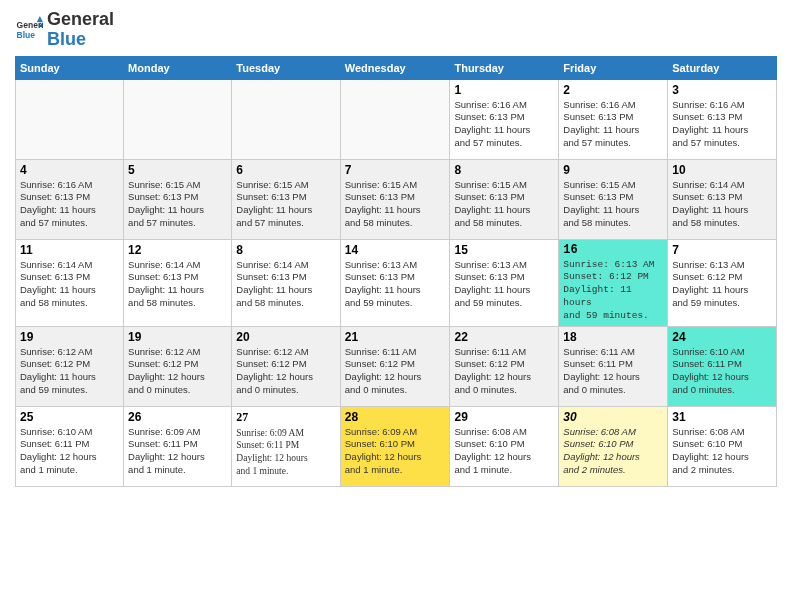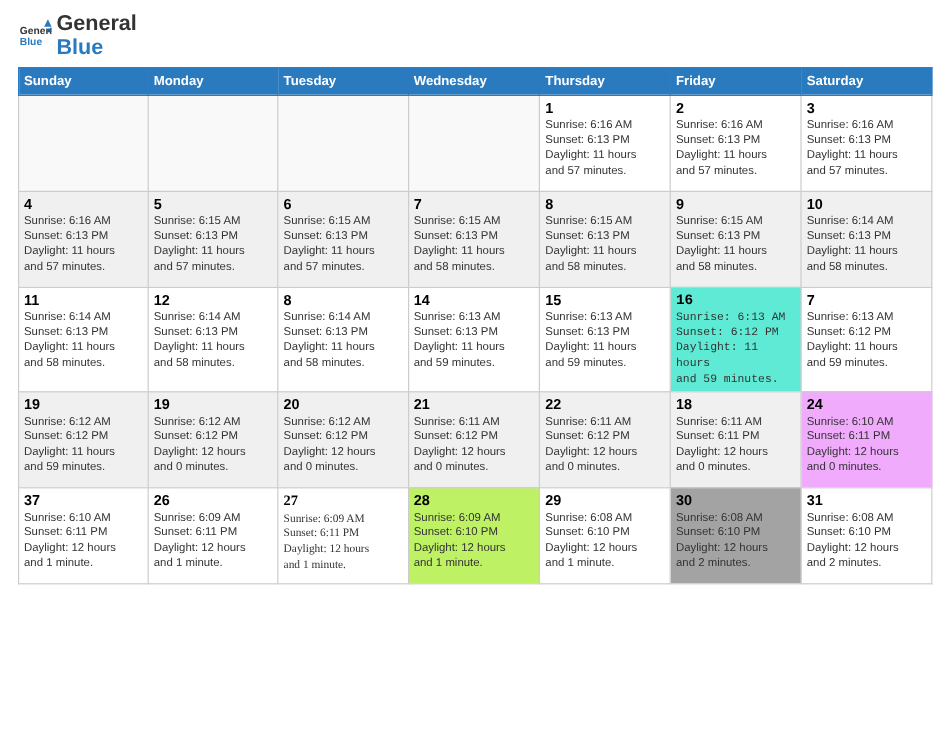--- a/index.html
+++ b/index.html
@@ -304,7 +304,7 @@
 Daylight: 12 hours
 and 0 minutes.</div>
           </td>
-          <td style="background: #f0abfc;">
+          <td style="background: #5eead4;">
             <span class="day-number">24</span>
             <div class="day-info" style="white-space: pre-line;">Sunrise: 6:10 AM
 Sunset: 6:11 PM

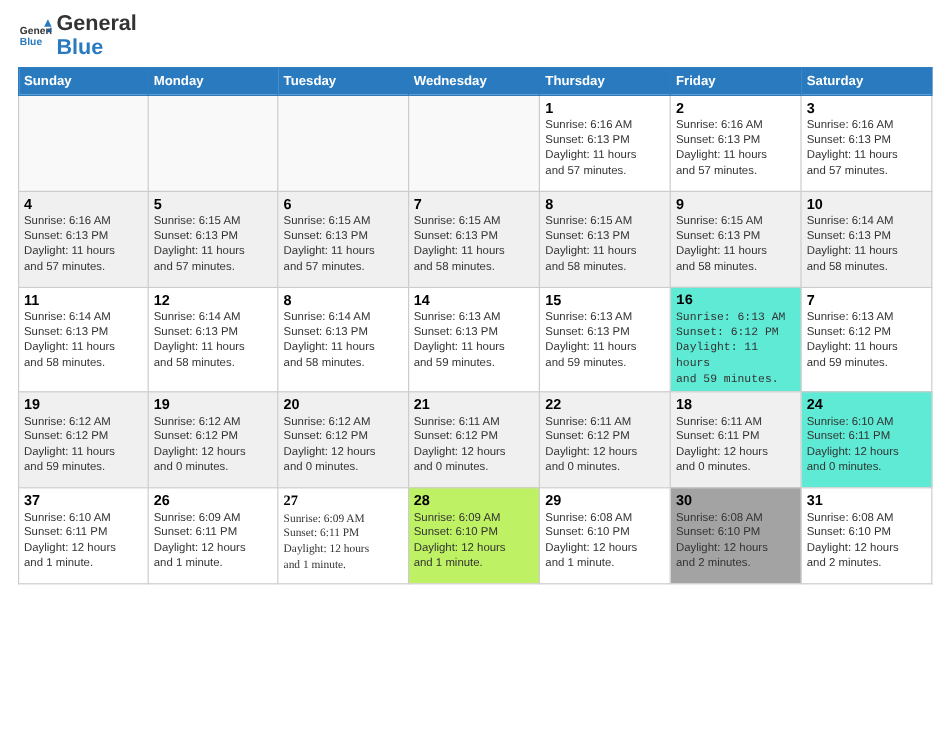--- a/index.html
+++ b/index.html
@@ -314,7 +314,7 @@
         </tr>
         <tr>
           <td style="background: rgb(255, 255, 255);">
-            <span class="day-number">37</span>
+            <span class="day-number">25</span>
             <div class="day-info" style="white-space: pre-line;">Sunrise: 6:10 AM
 Sunset: 6:11 PM
 Daylight: 12 hours

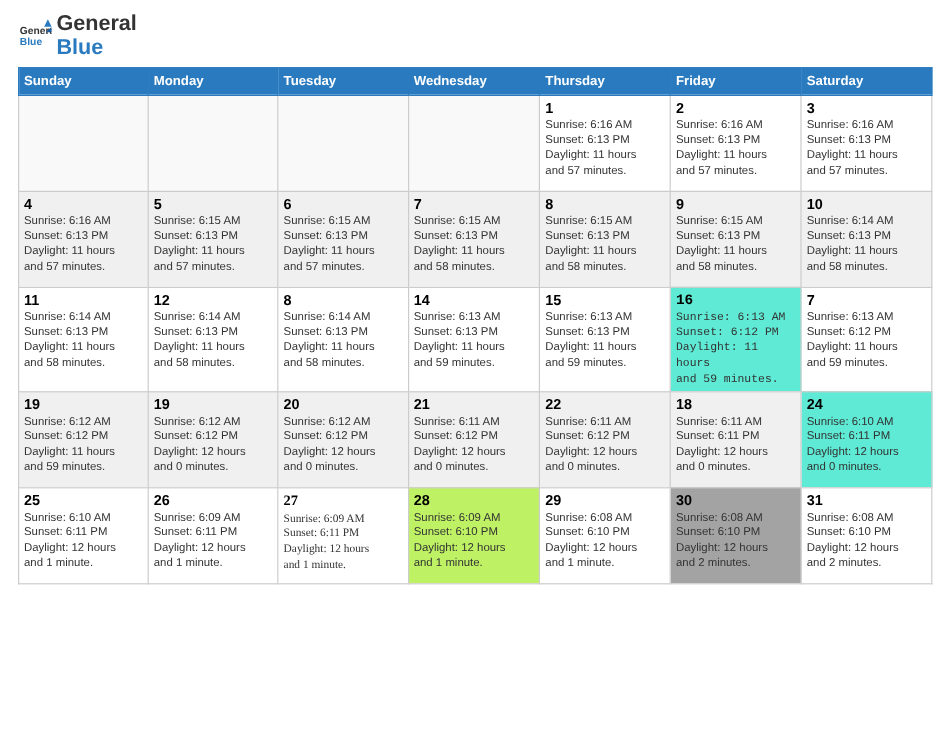--- a/index.html
+++ b/index.html
@@ -334,7 +334,7 @@
 Daylight: 12 hours
 and 1 minute.</div>
           </td>
-          <td style="background: #bef264;">
+          <td style="background: #fde047;">
             <span class="day-number">28</span>
             <div class="day-info" style="white-space: pre-line;">Sunrise: 6:09 AM
 Sunset: 6:10 PM

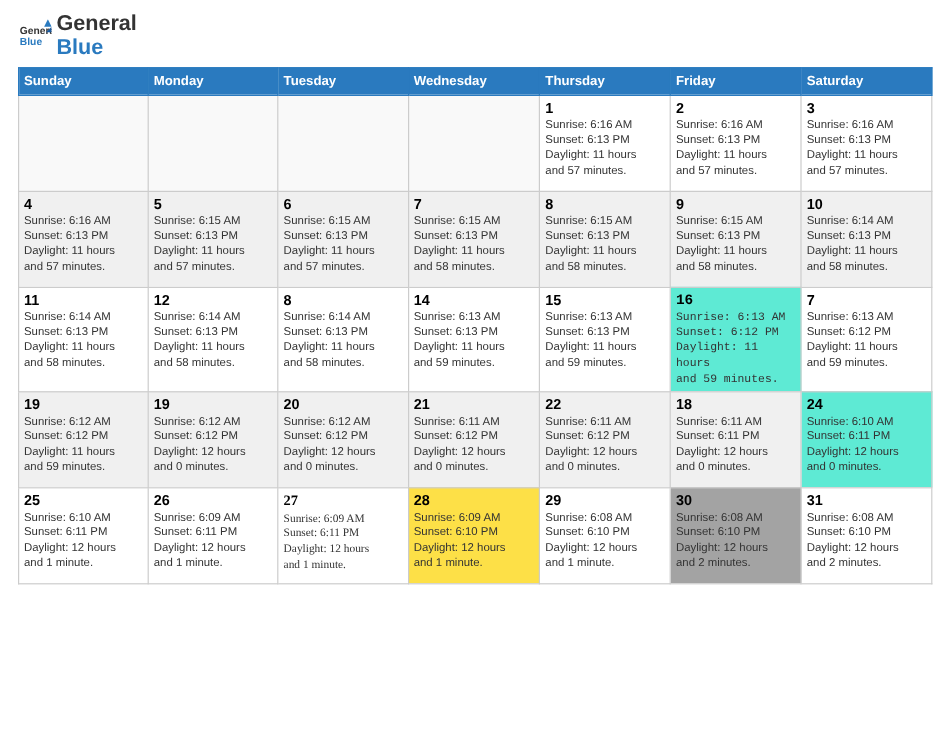--- a/index.html
+++ b/index.html
@@ -348,7 +348,7 @@
 Daylight: 12 hours
 and 1 minute.</div>
           </td>
-          <td style="background: #a3a3a3;">
+          <td style="background: #fef9c3; font-style: italic;">
             <span class="day-number">30</span>
             <div class="day-info" style="white-space: pre-line;">Sunrise: 6:08 AM
 Sunset: 6:10 PM

